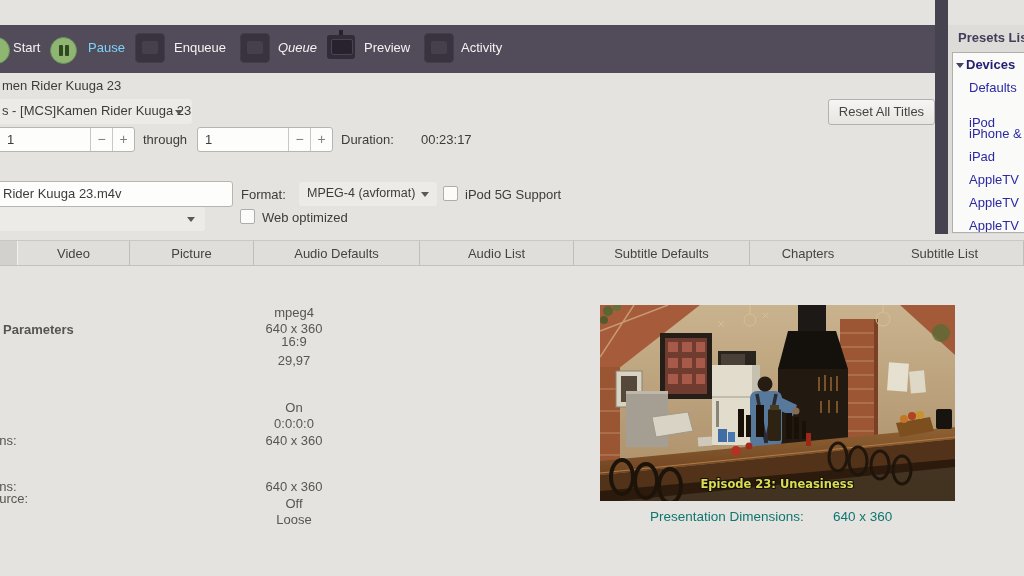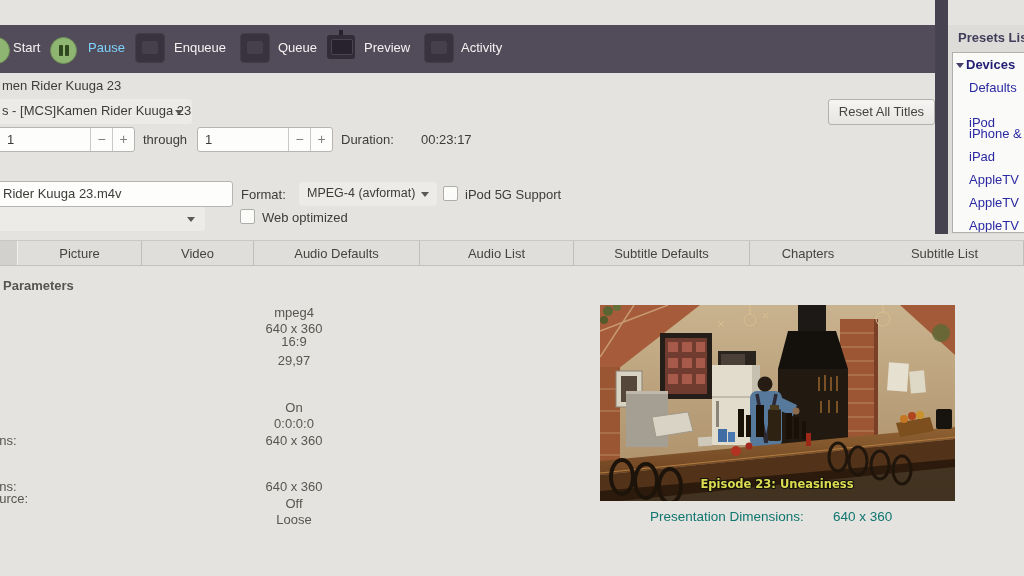--- a/index.html
+++ b/index.html
@@ -78,7 +78,7 @@
     <div class="icon-dark" style="left:135px;"></div>
     <div class="tb-label" style="left:174px;">Enqueue</div>
     <div class="icon-dark" style="left:240px;"></div>
-    <div class="tb-label" style="left:278px;">Queue</div>
+    <div class="tb-label" style="left:278px;font-style:italic;">Queue</div>
     <div class="icon-tv" style="left:327px;"></div>
     <div class="tb-label" style="left:364px;">Preview</div>
     <div class="icon-dark" style="left:424px;"></div>

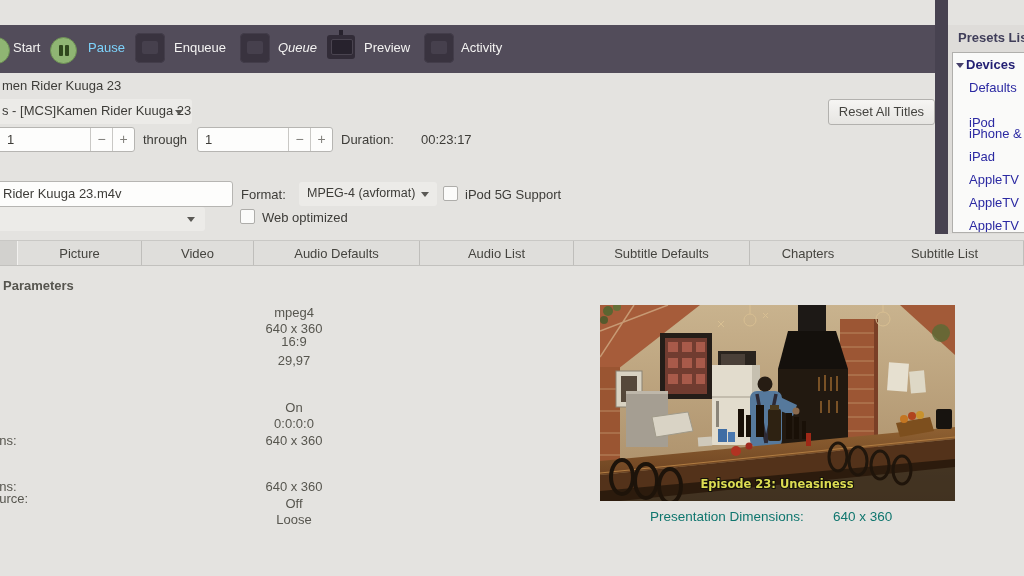--- a/index.html
+++ b/index.html
@@ -151,8 +151,8 @@
 
   <div class="abs tabbar">
     <div class="tab partial" style="width:18px;"></div>
+    <div class="tab" style="width:112px;">Video</div>
     <div class="tab" style="width:124px;">Picture</div>
-    <div class="tab" style="width:112px;">Video</div>
     <div class="tab" style="width:166px;">Audio Defaults</div>
     <div class="tab" style="width:154px;">Audio List</div>
     <div class="tab" style="width:176px;">Subtitle Defaults</div>

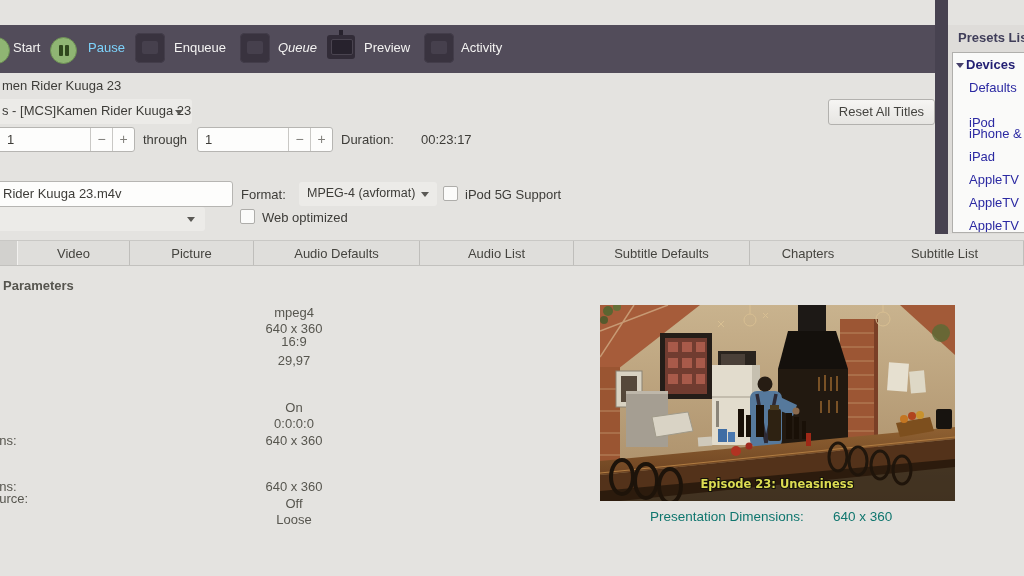--- a/index.html
+++ b/index.html
@@ -56,7 +56,7 @@
   .tab.partial { background:#d2d1ce; border-right:1px solid #f2f1ef; }
 
   
-  .sum-heading { font-weight:bold; color:#56554f; }
+  .sum-heading { font-weight:bold; color:#56554f;margin-top:44px; }
   .sum-val { position:absolute; left:234px; width:120px; text-align:center; color:#57564f; white-space:nowrap; }
   .sum-label { position:absolute; left:-8px; color:#57564f; white-space:nowrap; }
   .pres-label, .pres-value { color:#0f766e; white-space:nowrap; }

